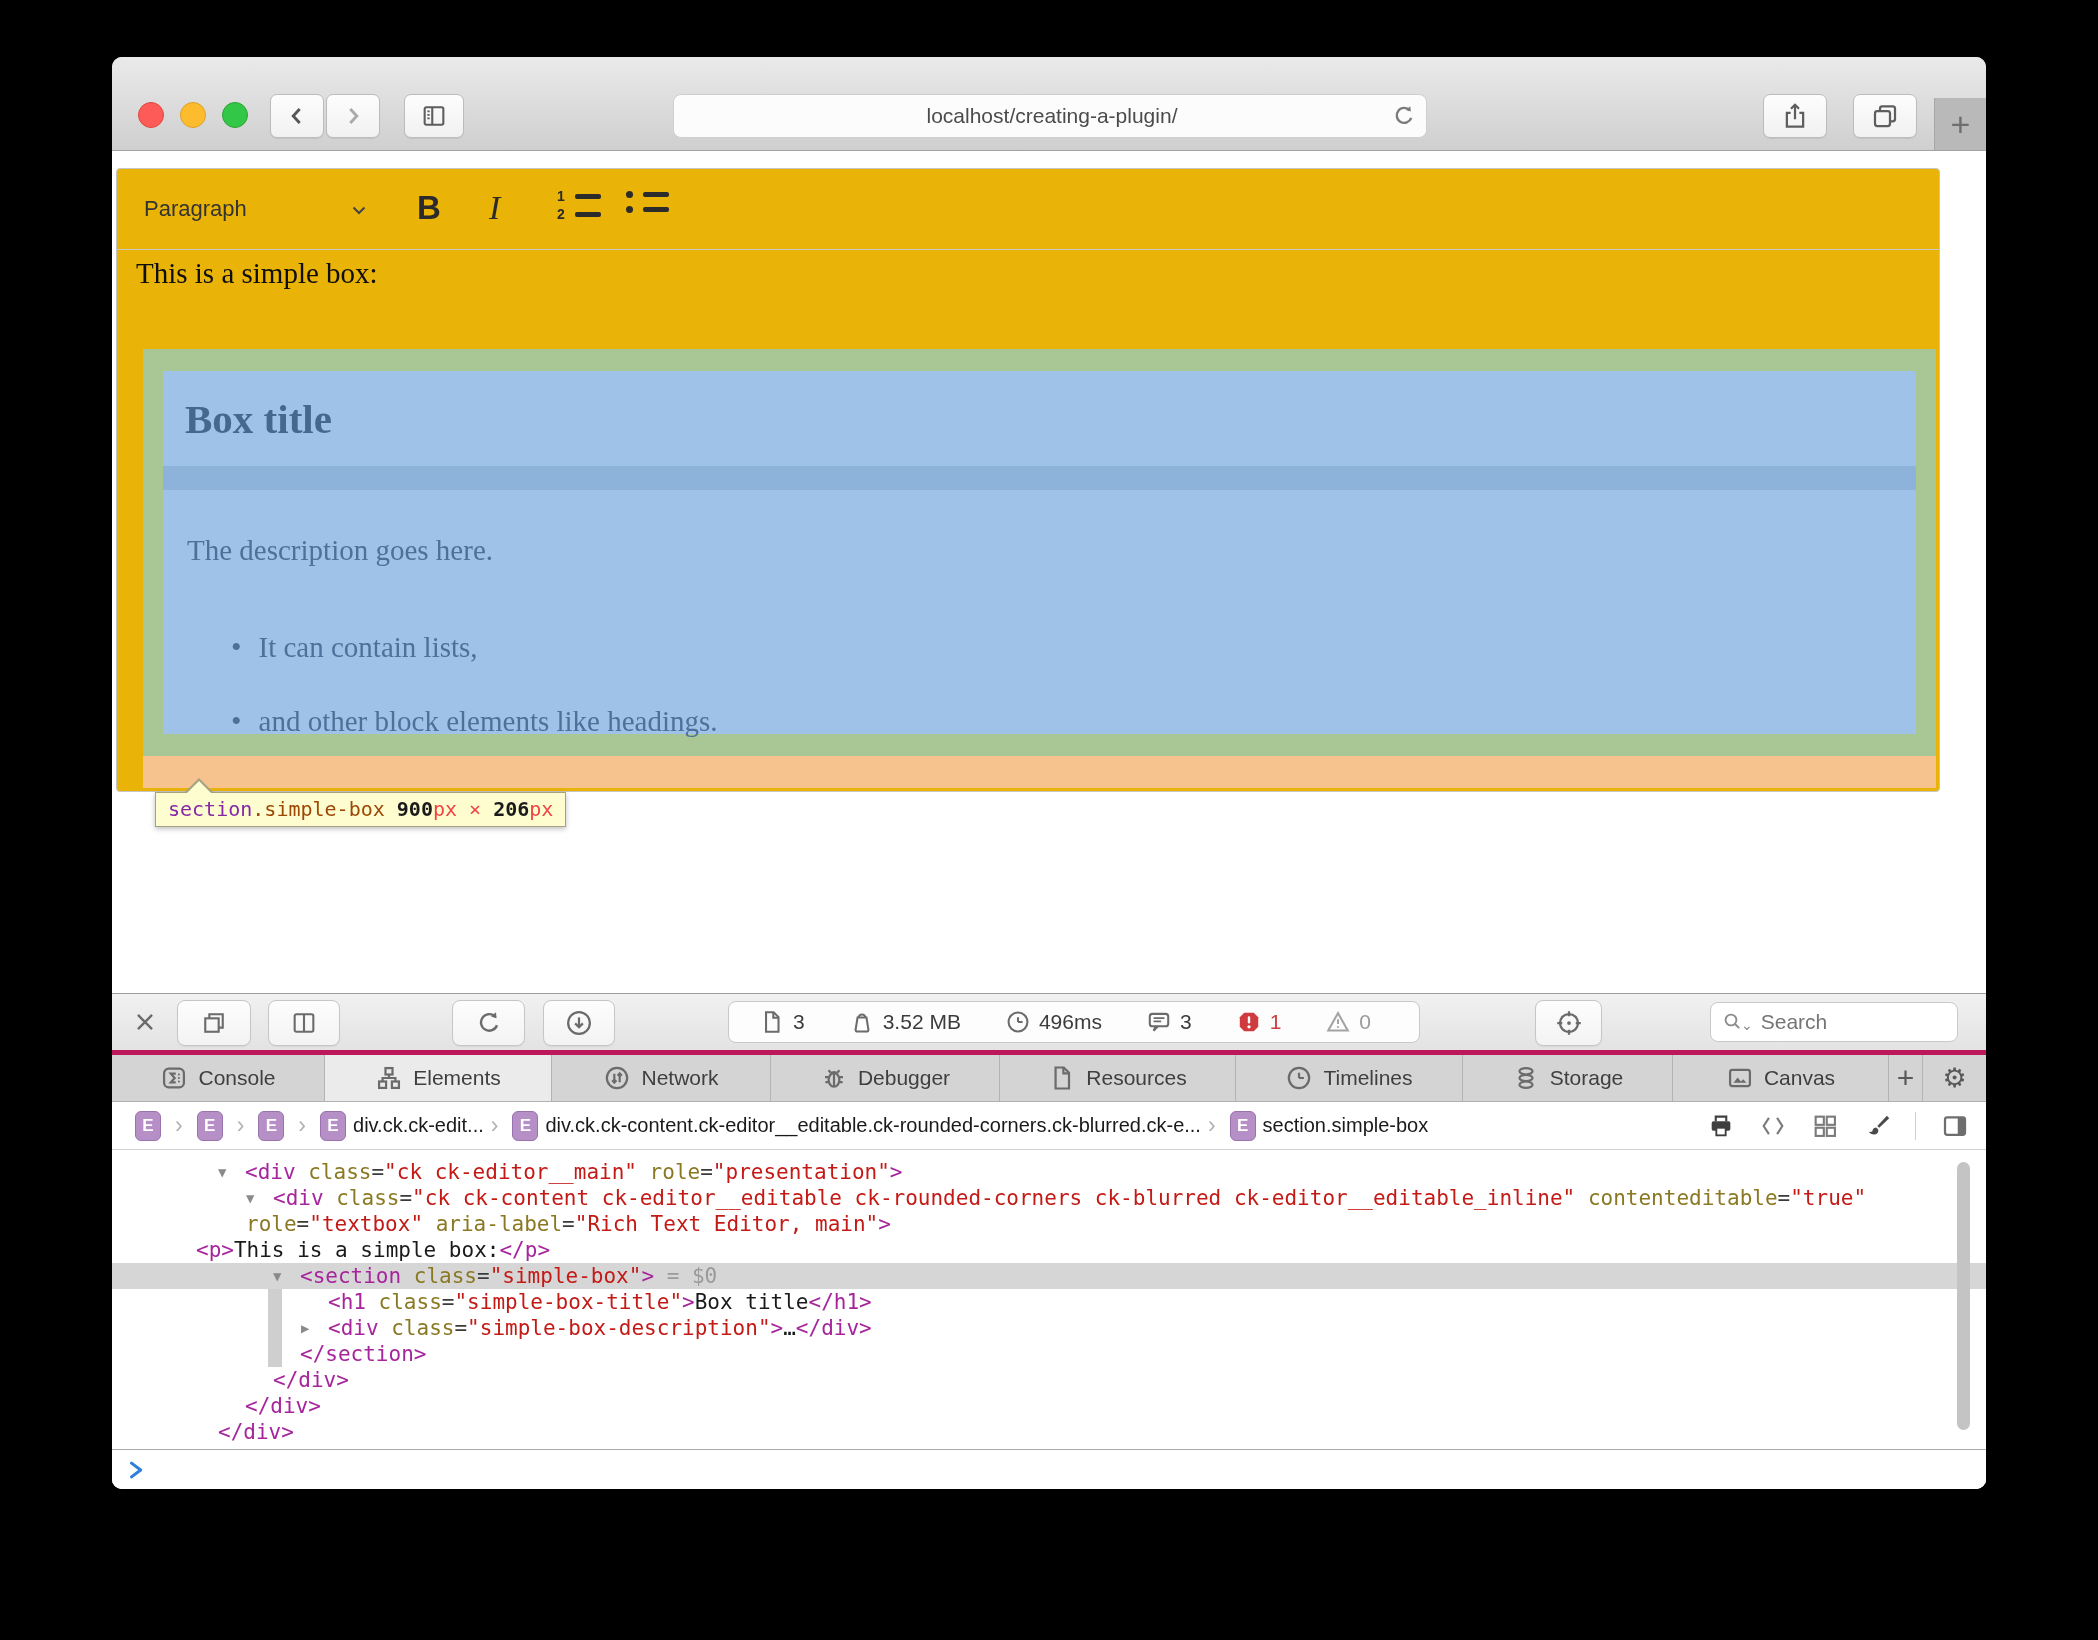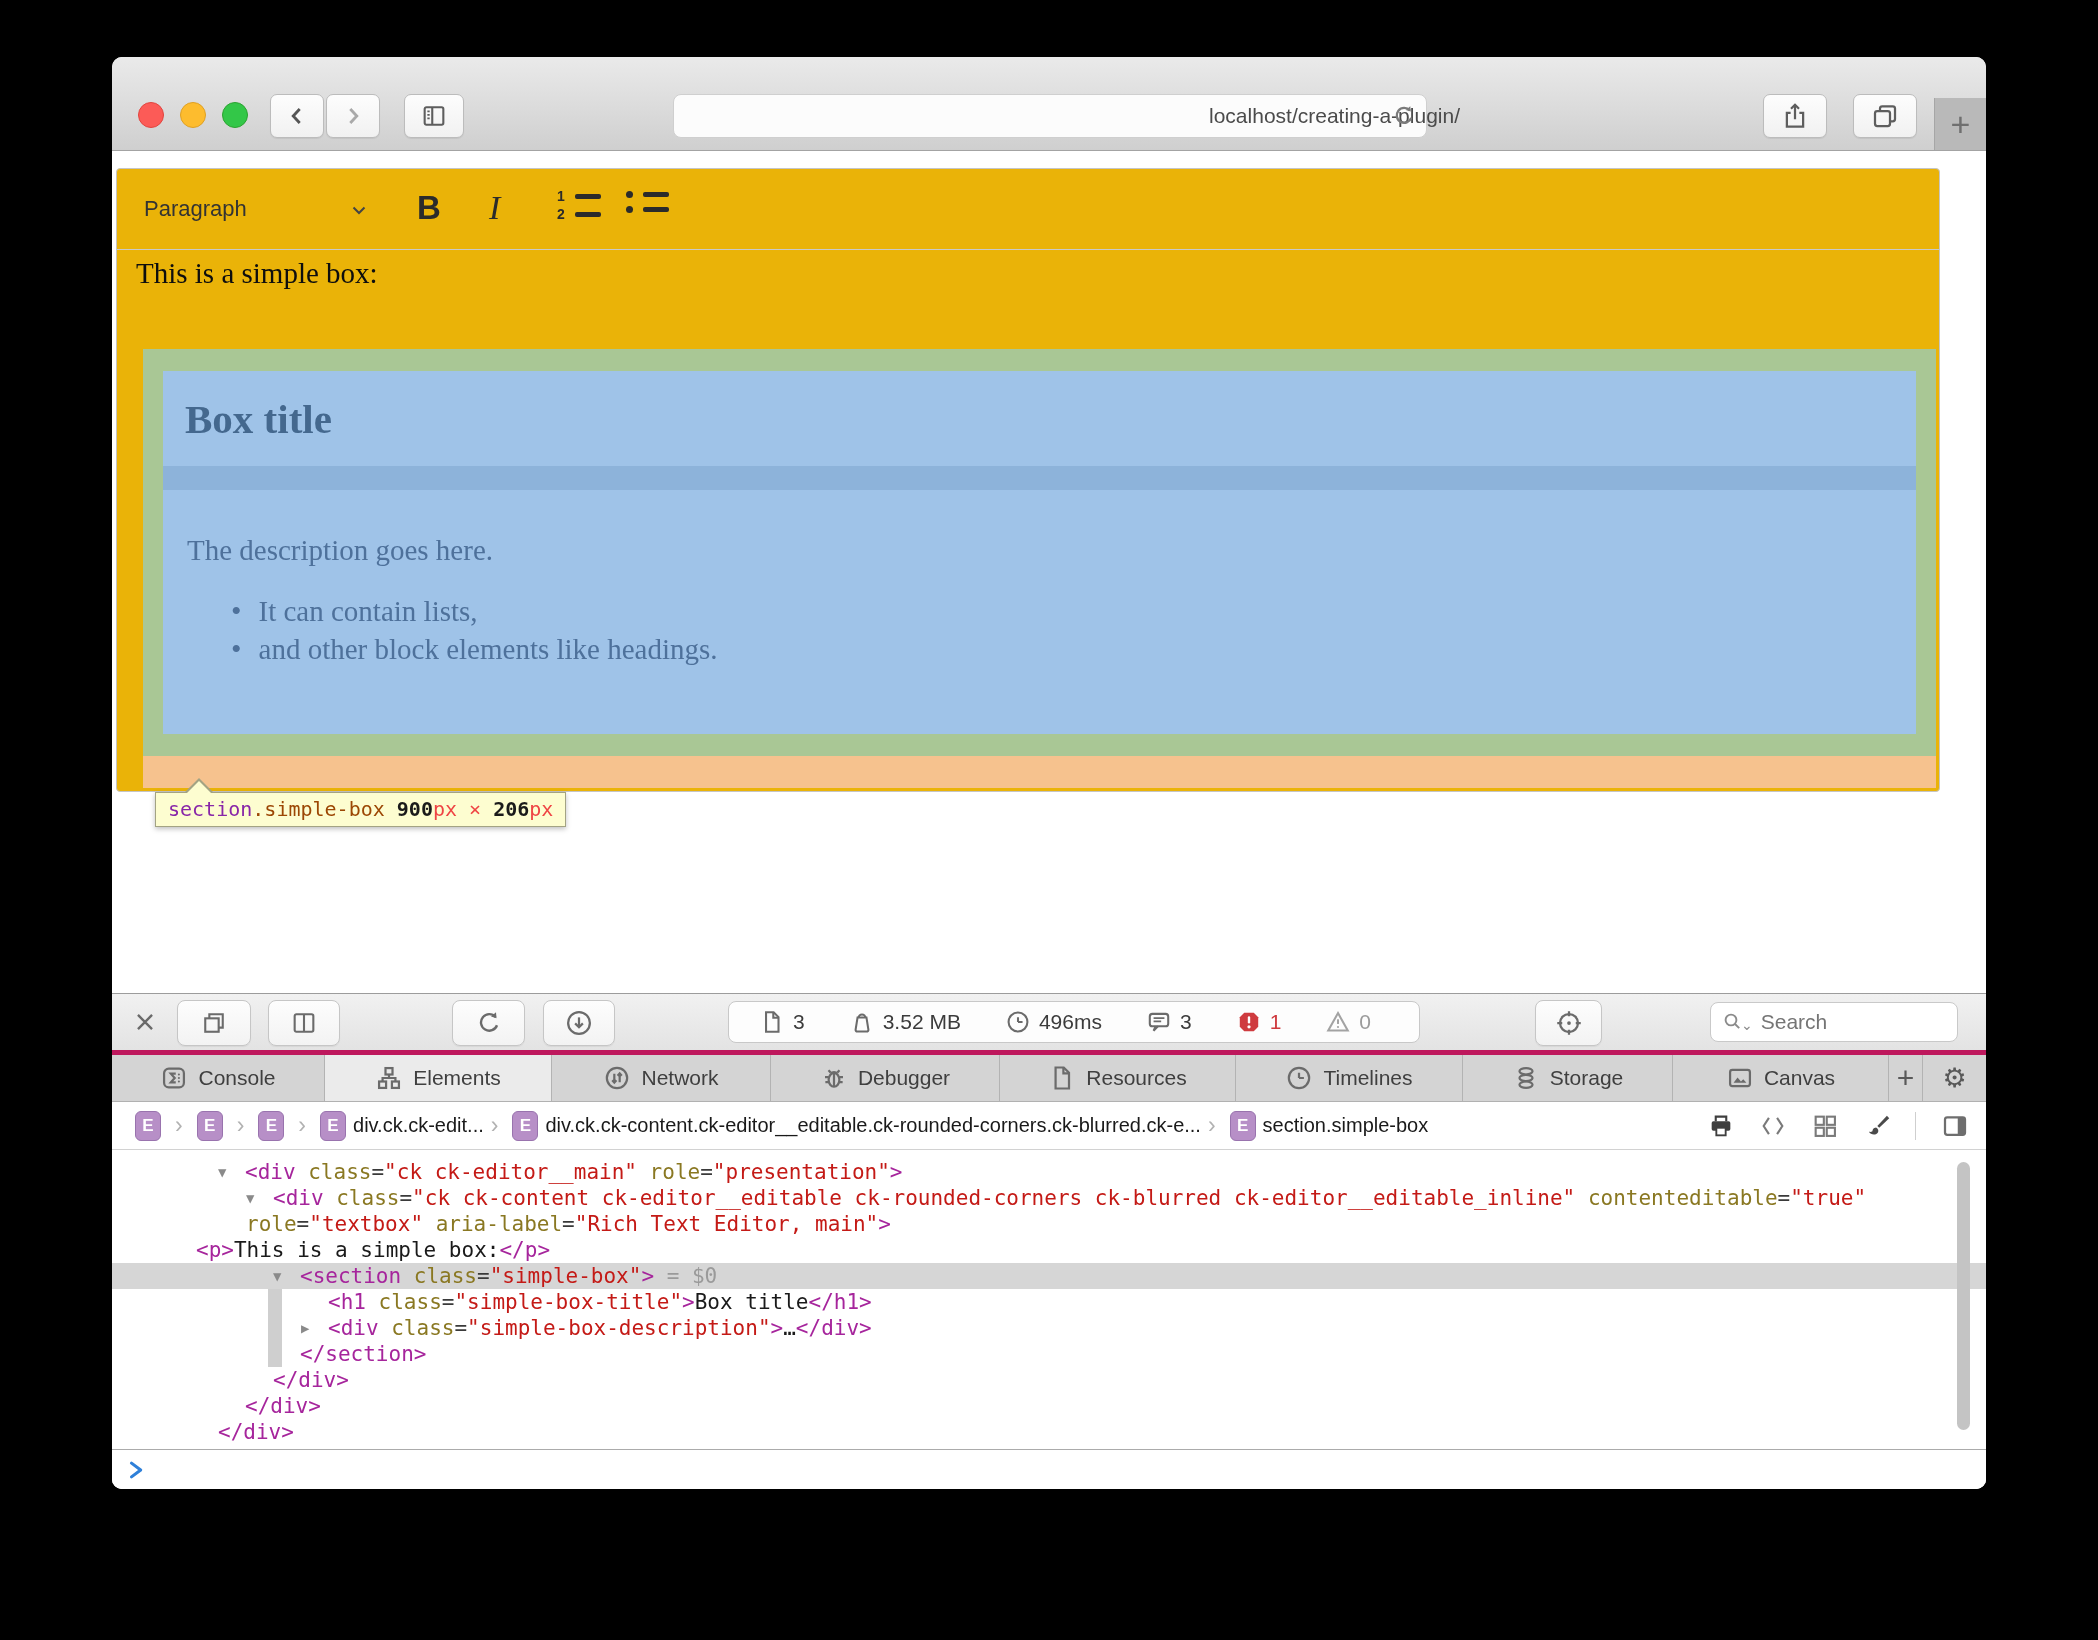--- a/index.html
+++ b/index.html
@@ -20,8 +20,8 @@
         display:flex;align-items:center;justify-content:center;}
   .urlbar{position:absolute;left:561px;top:37px;width:752px;height:42px;border:1px solid #cfcfcf;
           border-radius:8px;background:#fcfcfc;}
-  .urlbar input{width:100%;height:40px;border:0;background:transparent;text-align:right;
-                font-size:21px;color:#4b4b4b;font-family:"Liberation Sans",sans-serif;outline:none;margin-left:32px;}
+  .urlbar input{width:100%;height:40px;border:0;background:transparent;text-align:center;
+                font-size:21px;color:#4b4b4b;font-family:"Liberation Sans",sans-serif;outline:none;}
   .url-reload{position:absolute;right:8px;top:7px;}
   .newtab-strip{position:absolute;right:0;top:41px;width:51px;height:52px;background:#b9b9b9;
                 border-left:1px solid #a6a6a6;display:flex;align-items:center;justify-content:center;

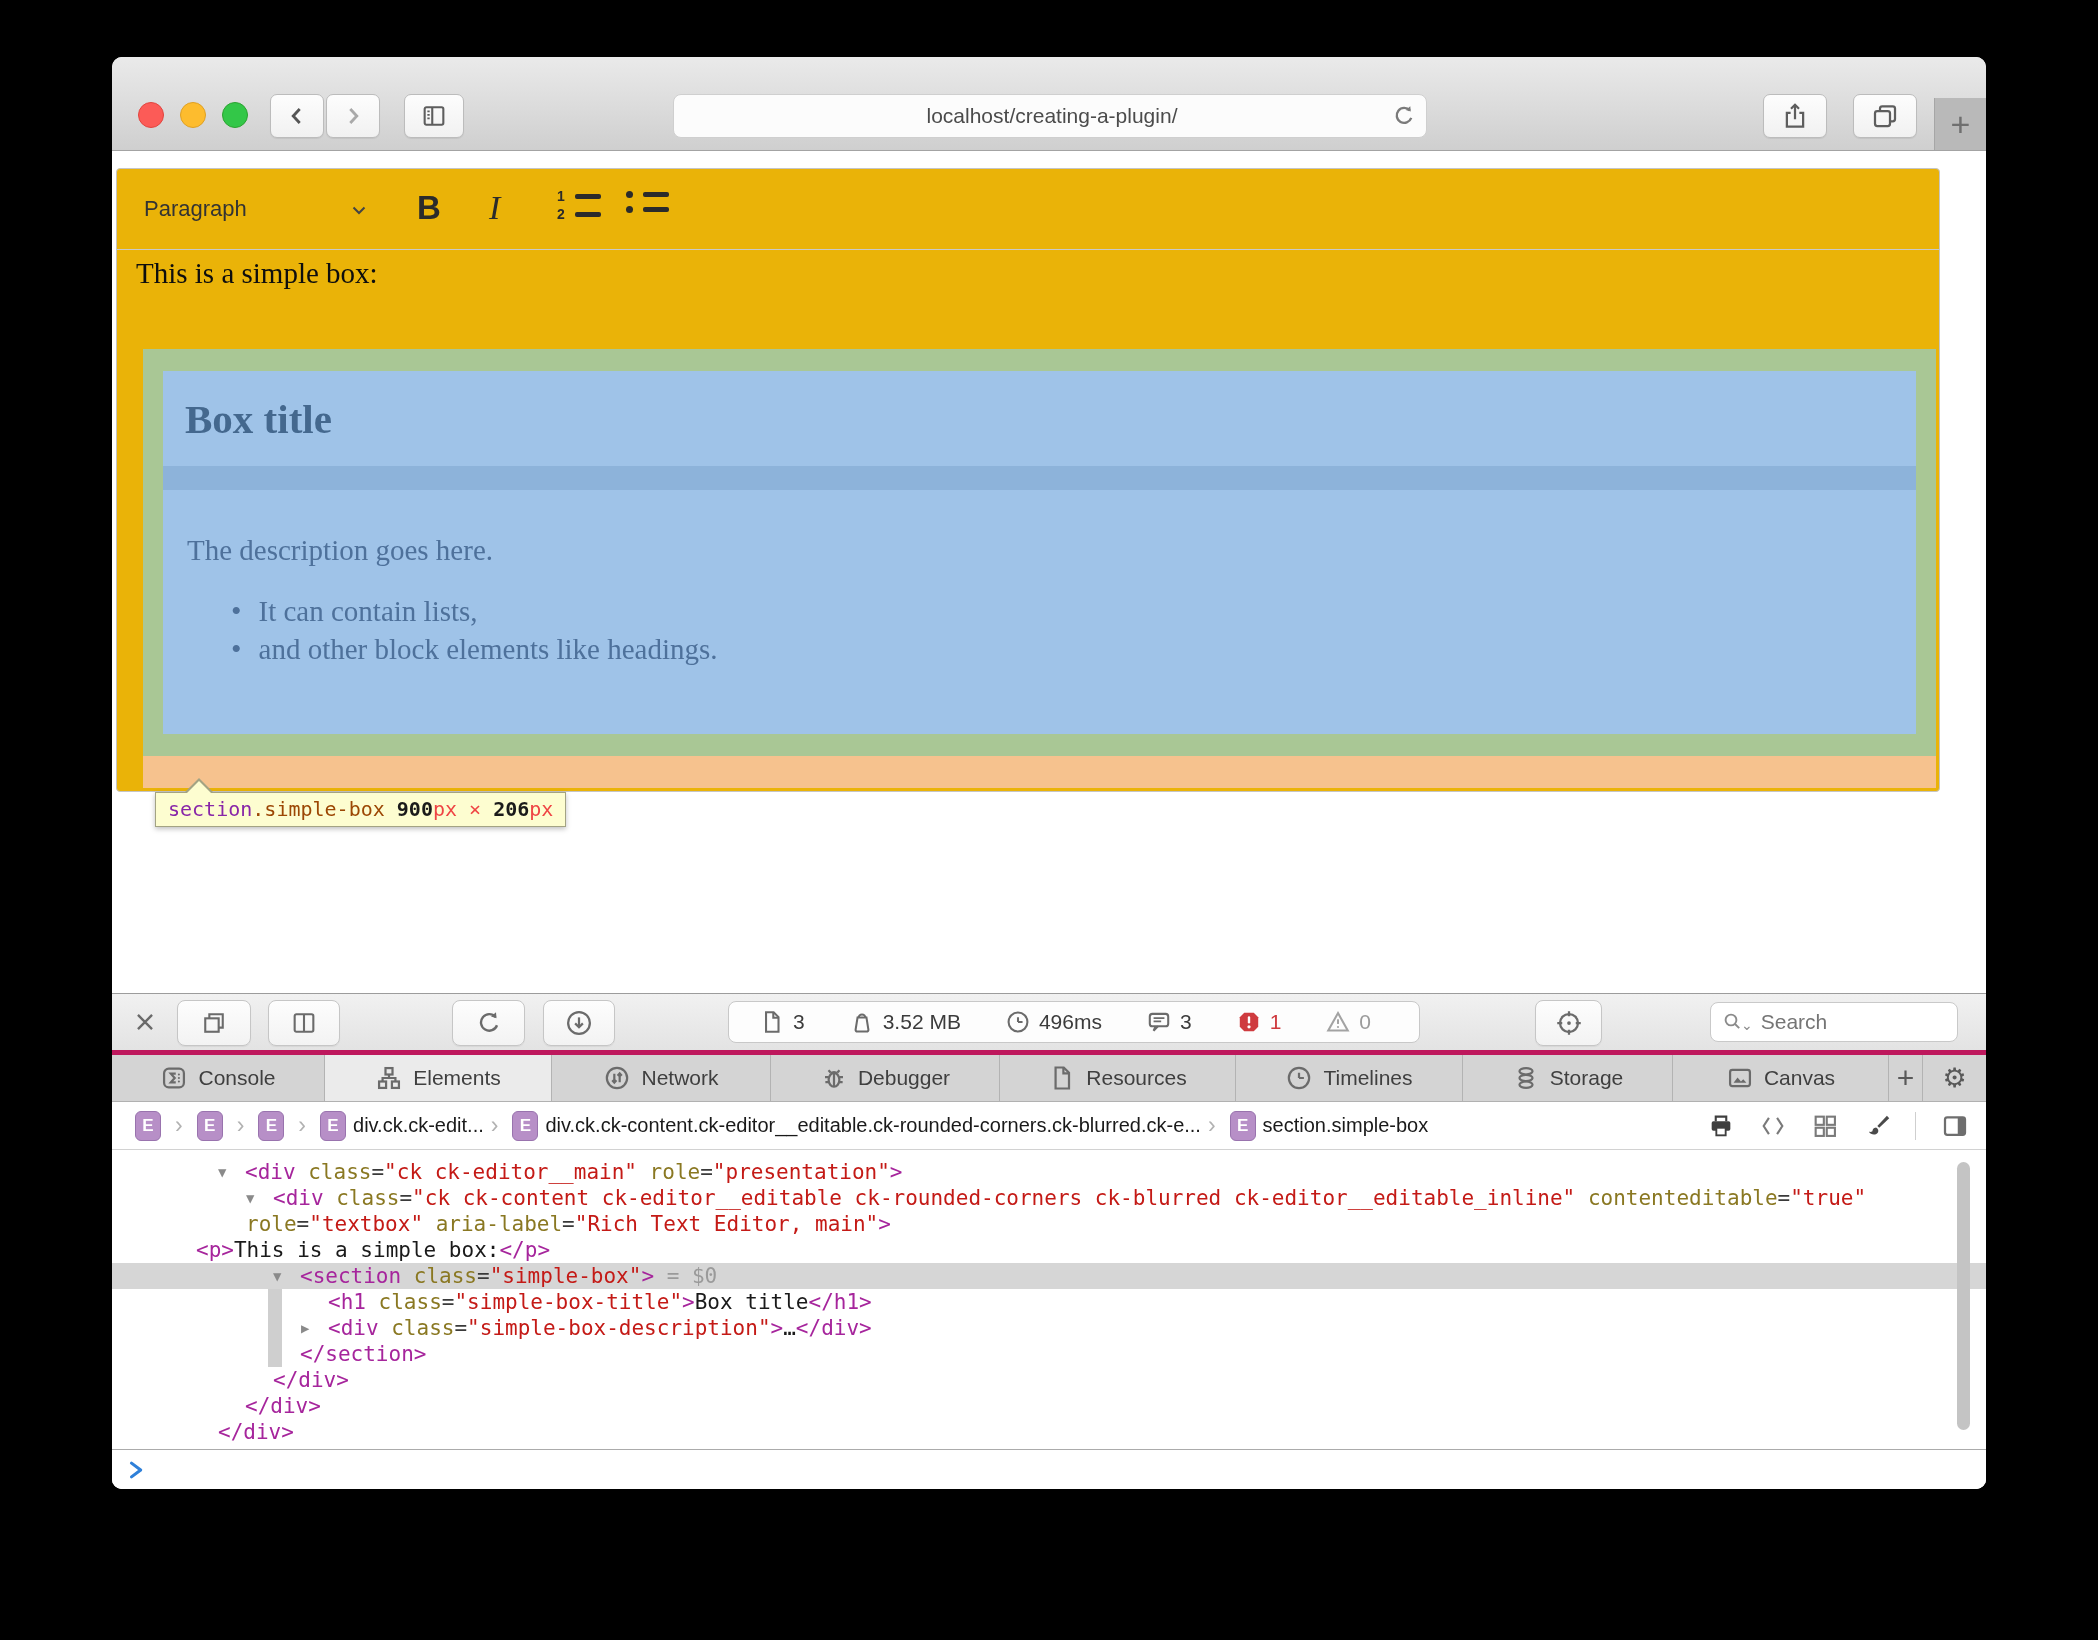--- a/index.html
+++ b/index.html
@@ -52,7 +52,7 @@
   .hl-desc .d{position:absolute;left:24px;top:44px;font-family:"Liberation Serif",serif;
               font-size:29px;color:#4e719b;}
   .hl-desc ul{position:absolute;left:68px;top:102px;margin:0;padding:0;list-style:none;}
-  .hl-desc li{font-family:"Liberation Serif",serif;font-size:29px;color:#4e719b;line-height:38px;}
+  .hl-desc li{font-family:"Liberation Serif",serif;font-size:29px;color:#4e719b;line-height:38px;margin-top:36px;}
   .hl-desc li::before{content:"•";margin-right:17px;font-size:30px;}
   .hl-orange{position:absolute;left:26px;top:587px;width:1793px;height:32px;background:var(--orange);}
   

